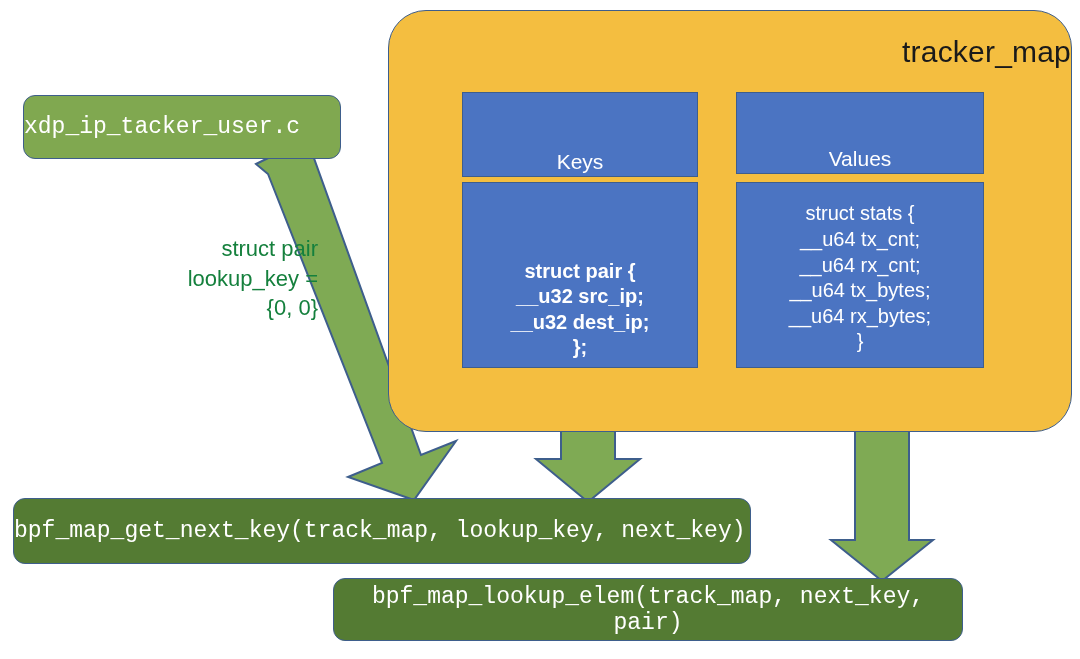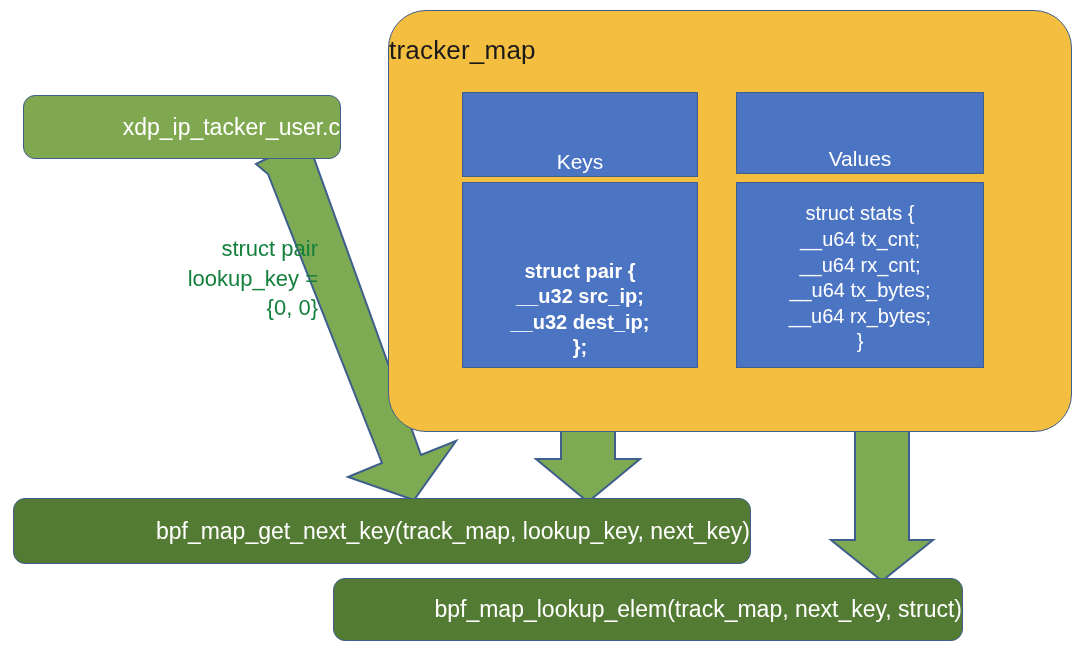--- a/index.html
+++ b/index.html
@@ -41,8 +41,8 @@
     left: 0;
     top: 24px;
     width: 100%;
-    text-align: left;
-    font-size: 26px;
+    text-align: right;
+    font-size: 30px;
     color: #1a1a1a;
     letter-spacing: 0.2px;
   }

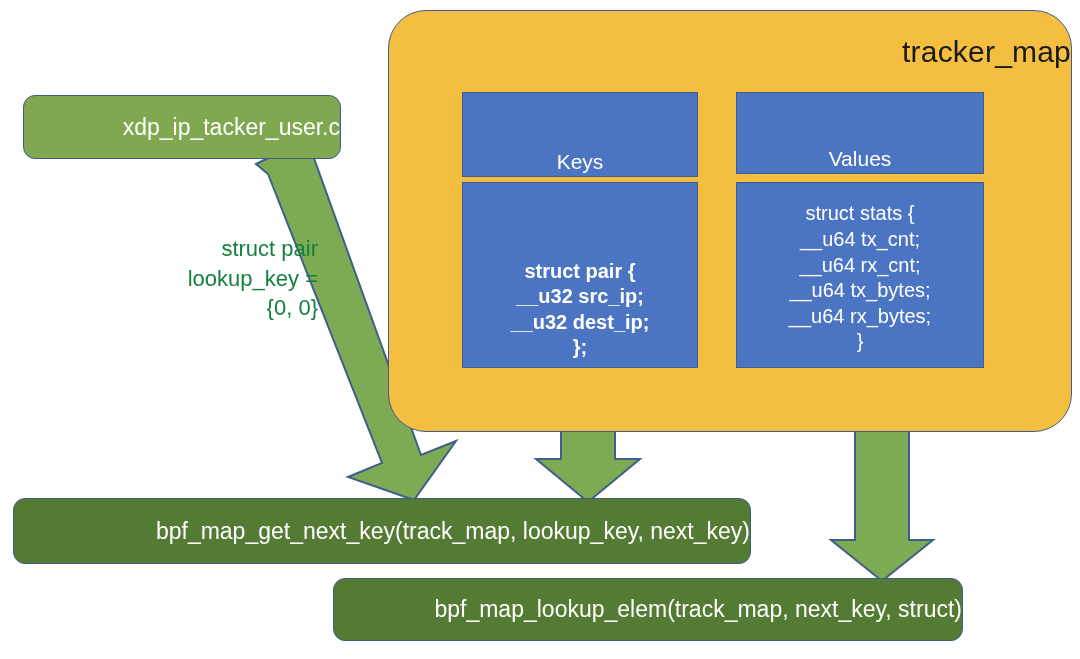--- a/index.html
+++ b/index.html
@@ -83,8 +83,9 @@
     color: #ffffff;
     display: flex;
     align-items: center;
-    justify-content: flex-end;
+    justify-content: flex-start;
     text-align: center;
+    font-family: Liberation Mono, monospace;
   }
   #src-file {
     left: 23px; top: 95px; width: 318px; height: 64px;

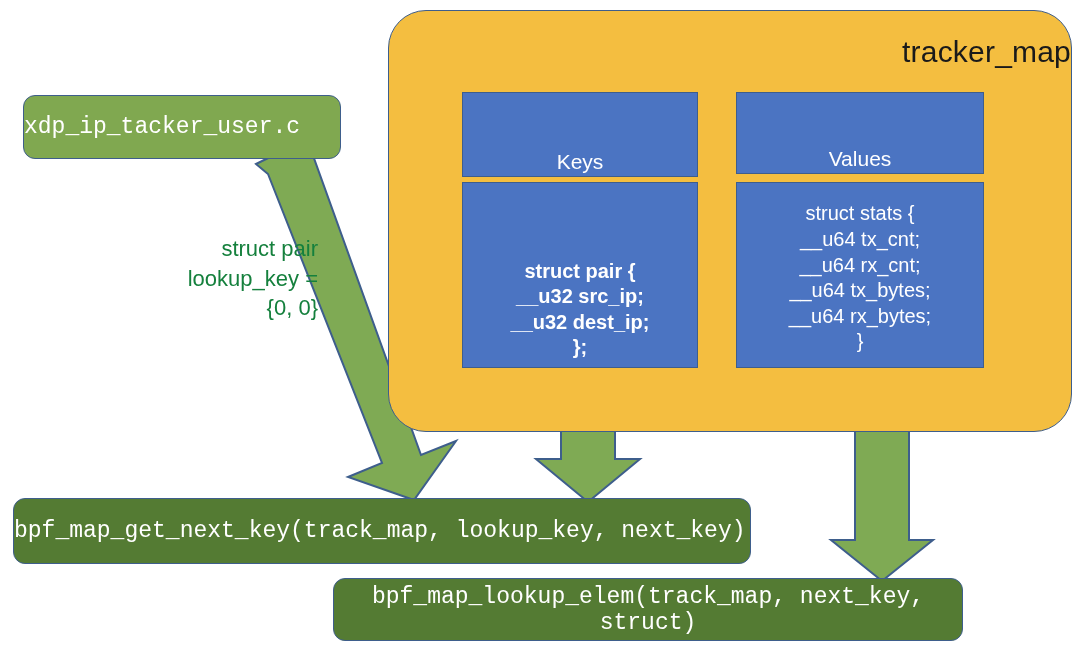--- a/index.html
+++ b/index.html
@@ -187,7 +187,7 @@
     <span>bpf_map_get_next_key(track_map, lookup_key, next_key)</span>
   </div>
   <div class="green-box" id="lookup-elem">
-    <span>bpf_map_lookup_elem(track_map, next_key, struct)</span>
+    <span>bpf_map_lookup_elem(track_map, next_key, pair)</span>
   </div>
 
 </div>

